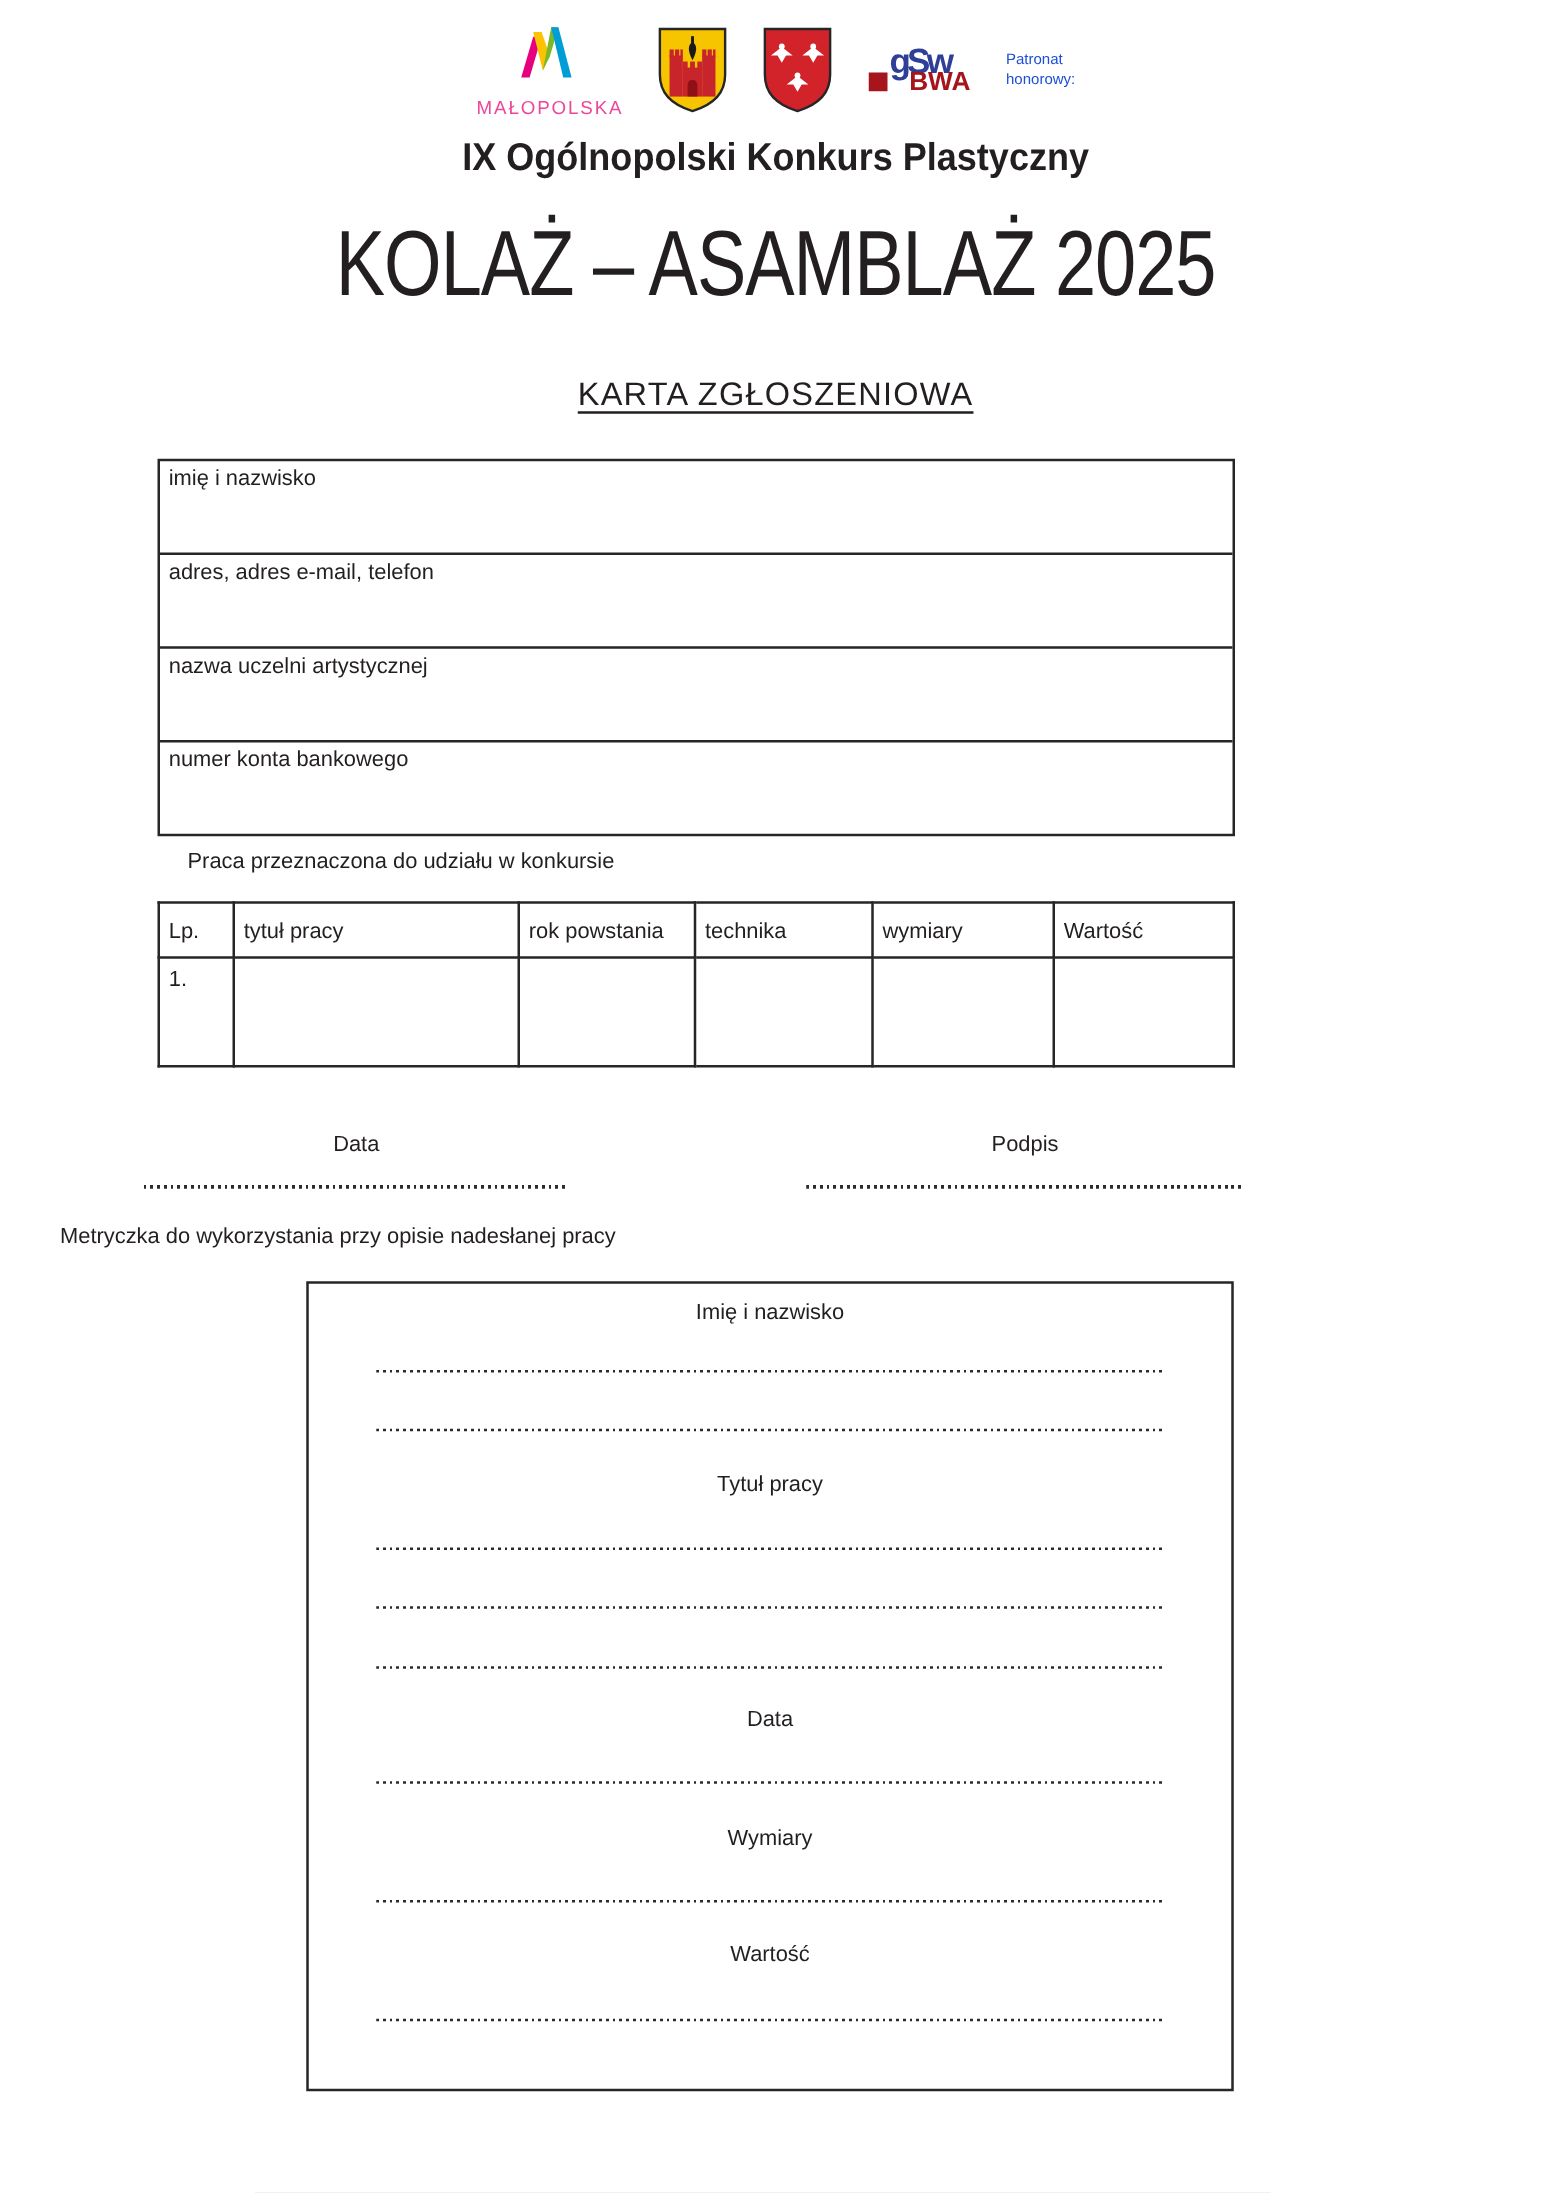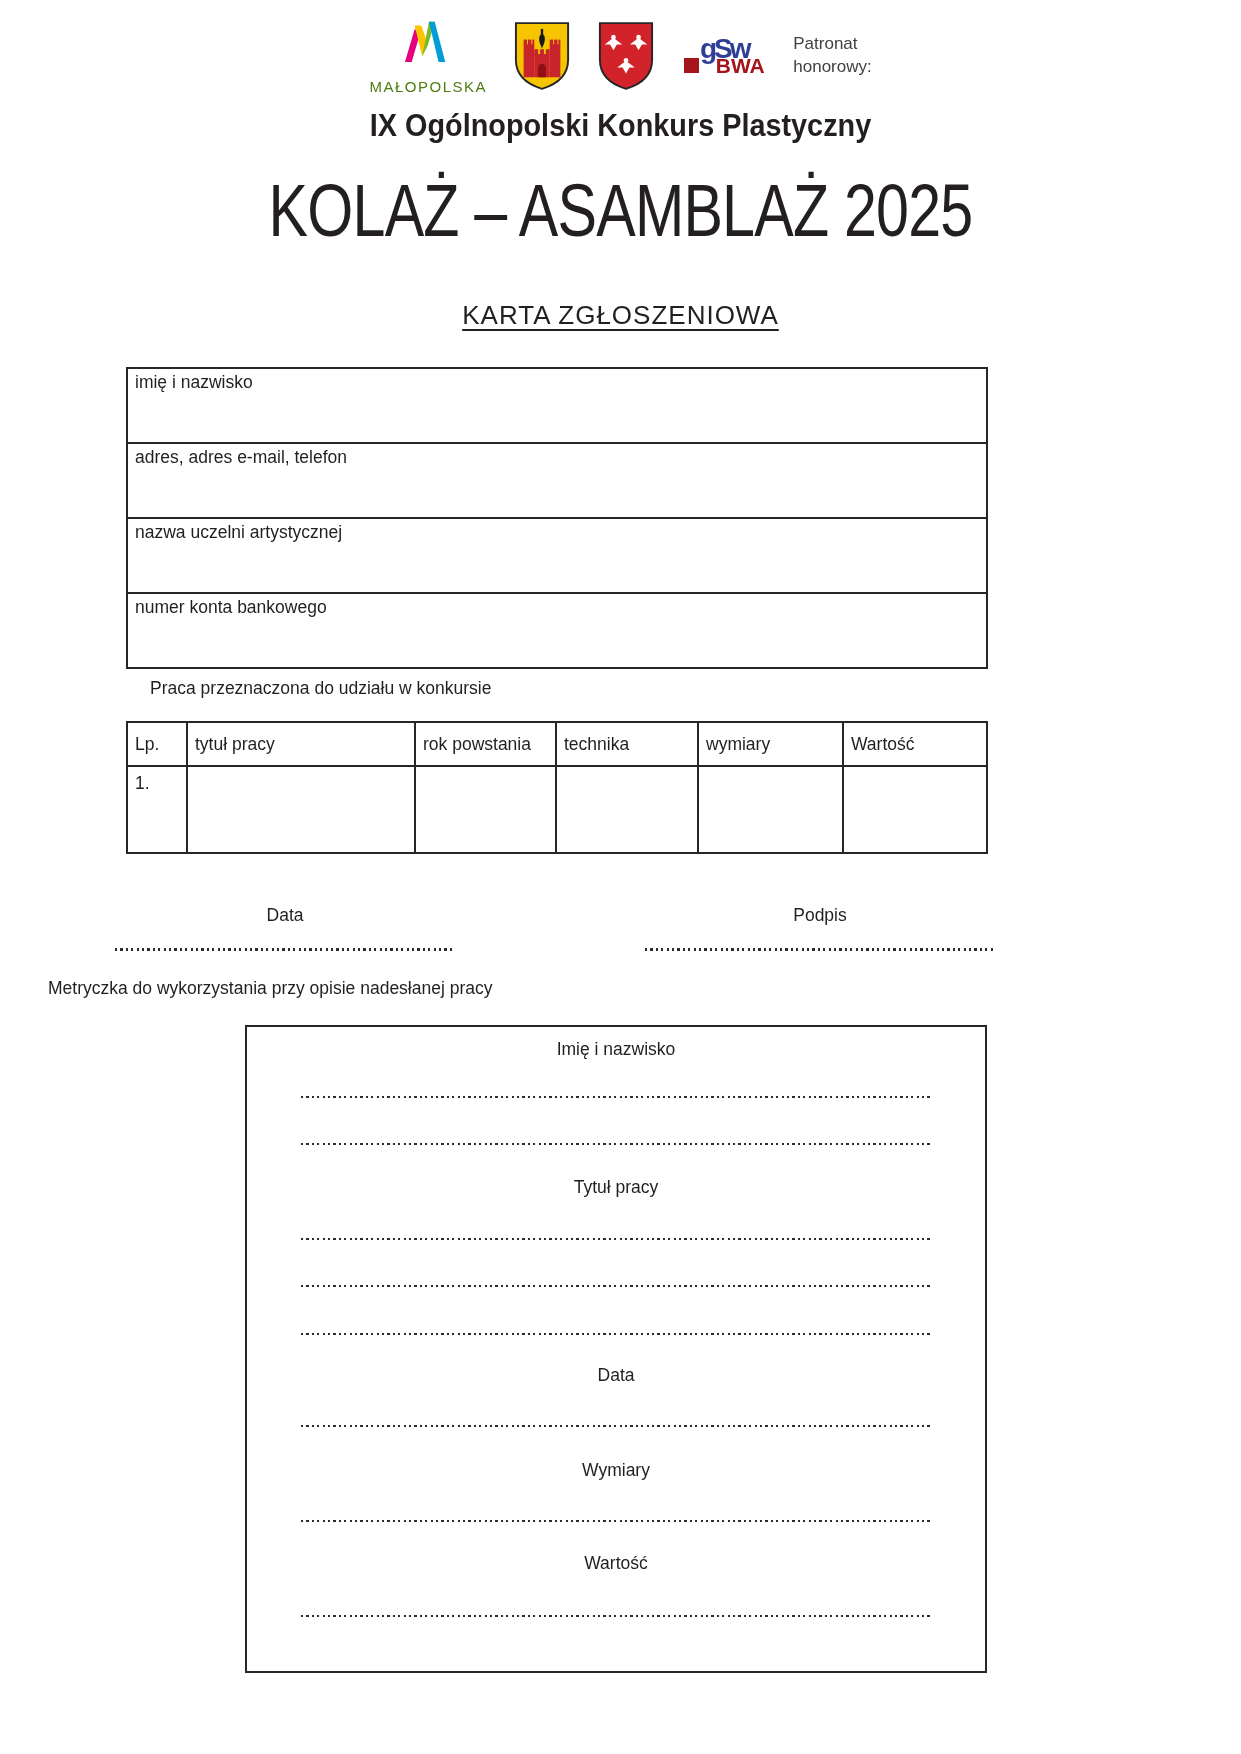--- a/index.html
+++ b/index.html
@@ -23,7 +23,7 @@
   .bwa-row { display:flex; align-items:center; justify-content:center; gap:17px; margin-top:-8px; }
   .bwa-sq { width:15px; height:15px; background:#a6141c; display:inline-block; }
   .bwa-txt { color:#a6141c; font-weight:800; font-size:21px; letter-spacing:0; }
-  .patronat { font-size:17px; line-height:1.3; color:#404040; }
+  .patronat { font-size:12px; line-height:1.3; color:#1d4ed8; }
   .zpap { display:flex; align-items:center; gap:8px; }
   .zpap-text { font-size:15.5px; font-weight:700; line-height:1.22; color:#231f20; }
 

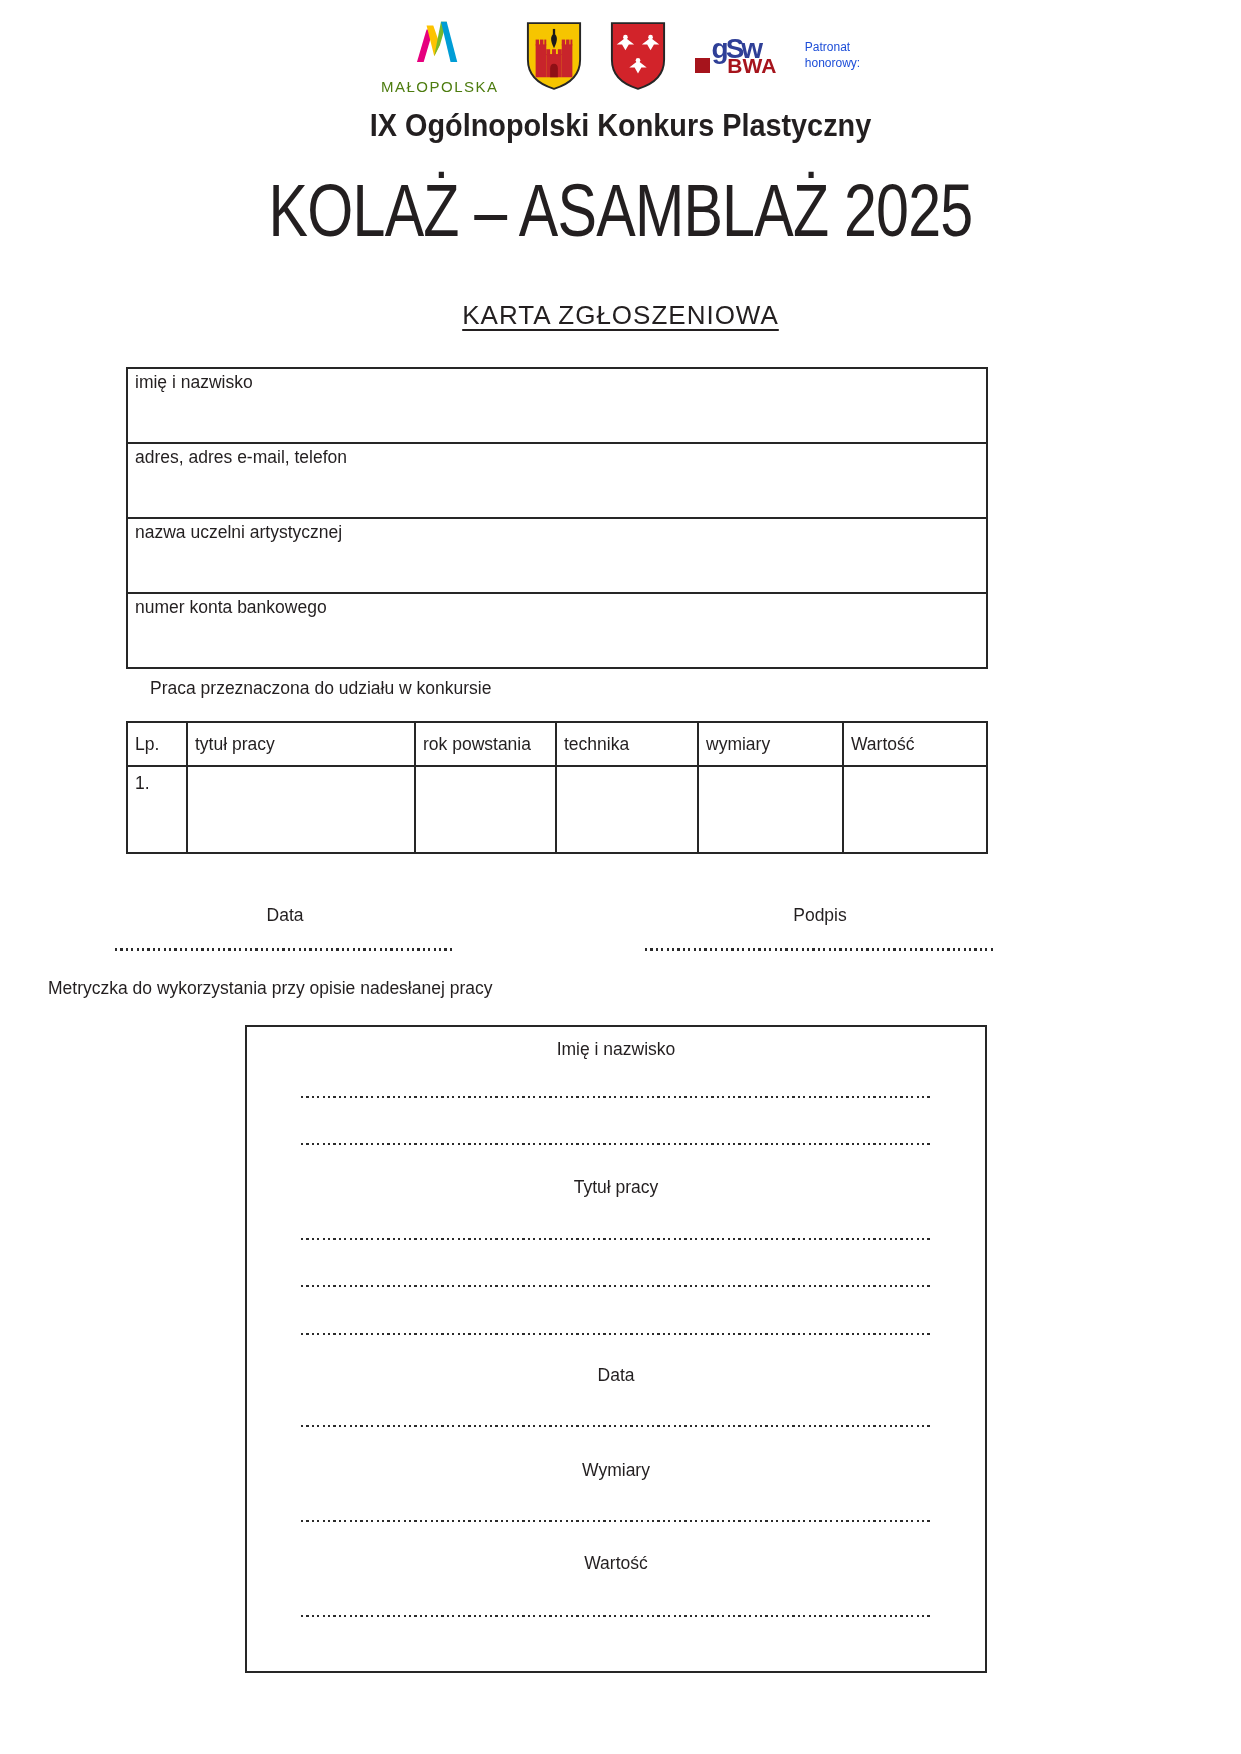--- a/index.html
+++ b/index.html
@@ -16,7 +16,7 @@
     display:flex; justify-content:center; align-items:center; gap:26px;
   }
   .lg-malopolska { width:118px; text-align:center; }
-  .mp-label { font-size:15px; letter-spacing:1.5px; color:#4d7c0f; margin-top:14px; }
+  .mp-label { font-size:15px; letter-spacing:1.5px; color:#ec4899; margin-top:14px;text-align:right; }
   .shield { display:block; }
   .bwa { width:86px; text-align:center; line-height:1; }
   .bwa-mono { font-size:28px; font-weight:800; color:#2f3f97; letter-spacing:-3px; }

